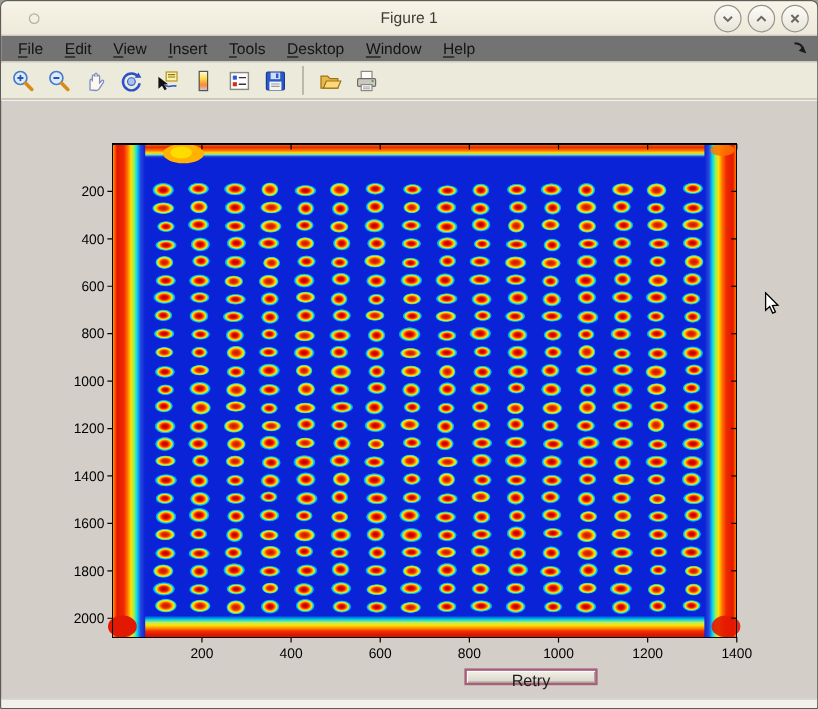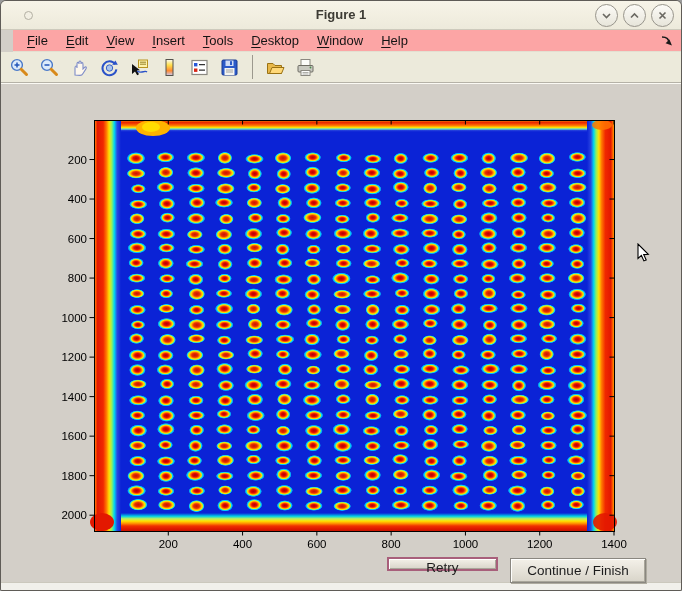--- a/index.html
+++ b/index.html
@@ -12,7 +12,7 @@
   .tb-dot{position:absolute;left:23px;top:10px;width:7px;height:7px;border-radius:50%;
     border:1px solid #b3b0a3;background:#f2efe3;}
   .tb-title{position:absolute;left:0;right:0;top:6px;text-align:center;
-    font-size:13px;font-weight:bold;color:#3d3b34;}
+    font-size:13px;font-weight:normal;color:#3d3b34;}
   .tb-controls{position:absolute;right:7px;top:3px;display:flex;gap:5px;}
   .tb-btn{width:21px;height:21px;border-radius:50%;border:1px solid #97948b;
     background:linear-gradient(#fcfbf7,#e7e5da);display:flex;align-items:center;justify-content:center;}

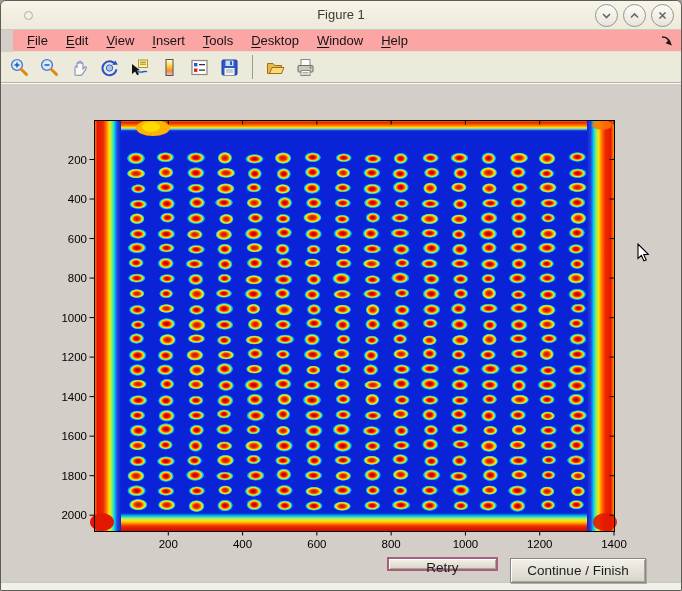--- a/index.html
+++ b/index.html
@@ -18,7 +18,7 @@
     background:linear-gradient(#fcfbf7,#e7e5da);display:flex;align-items:center;justify-content:center;}
   .tb-btn svg{display:block;}
   
-  .menubar{position:absolute;top:29px;left:12px;right:0;height:21px;background:#fca5a5;
+  .menubar{position:absolute;top:29px;left:0;right:0;height:21px;background:#737373;
     display:flex;align-items:center;padding-left:5px;z-index:5;border-bottom:1px solid #e3e0d1;}
   .menu-item{padding:2px 9px;font-size:13px;color:#141414;cursor:default;}
   .mn{text-decoration:underline;text-underline-offset:2px;}

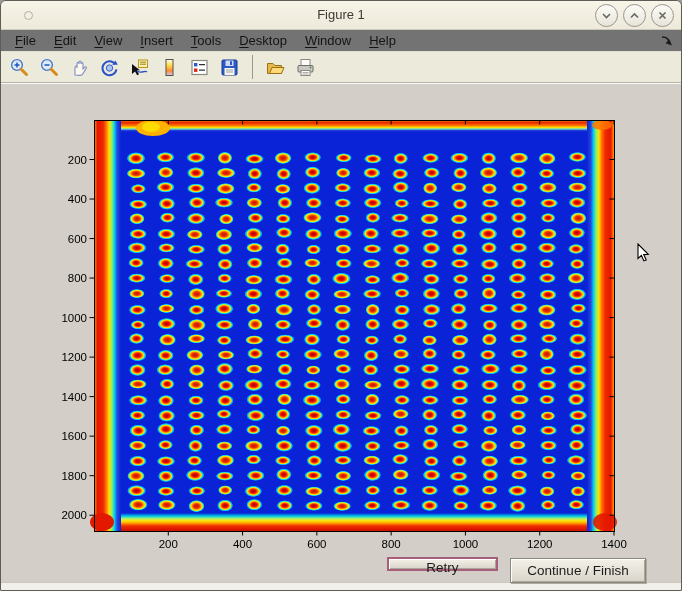--- a/index.html
+++ b/index.html
@@ -688,7 +688,6 @@
     </div>
 
   <button class="dlg-btn btn-focus" style="left:386px;top:556px;width:111px;height:14px;">Retry</button>
-  <button class="dlg-btn btn-plain" style="left:509px;top:557px;width:136px;height:25px;">Continue / Finish</button>
 
   <svg class="cursor" id="mouse-cursor" width="14" height="20" viewBox="0 0 14 20" style="left: 636px; top: 242px;">
     <polygon points="1,1 1,15.5 4.4,12.4 6.9,17.9 9.2,16.9 6.7,11.6 11.3,11.3" fill="#ffffff" stroke="#000000" stroke-width="1.1"></polygon>

